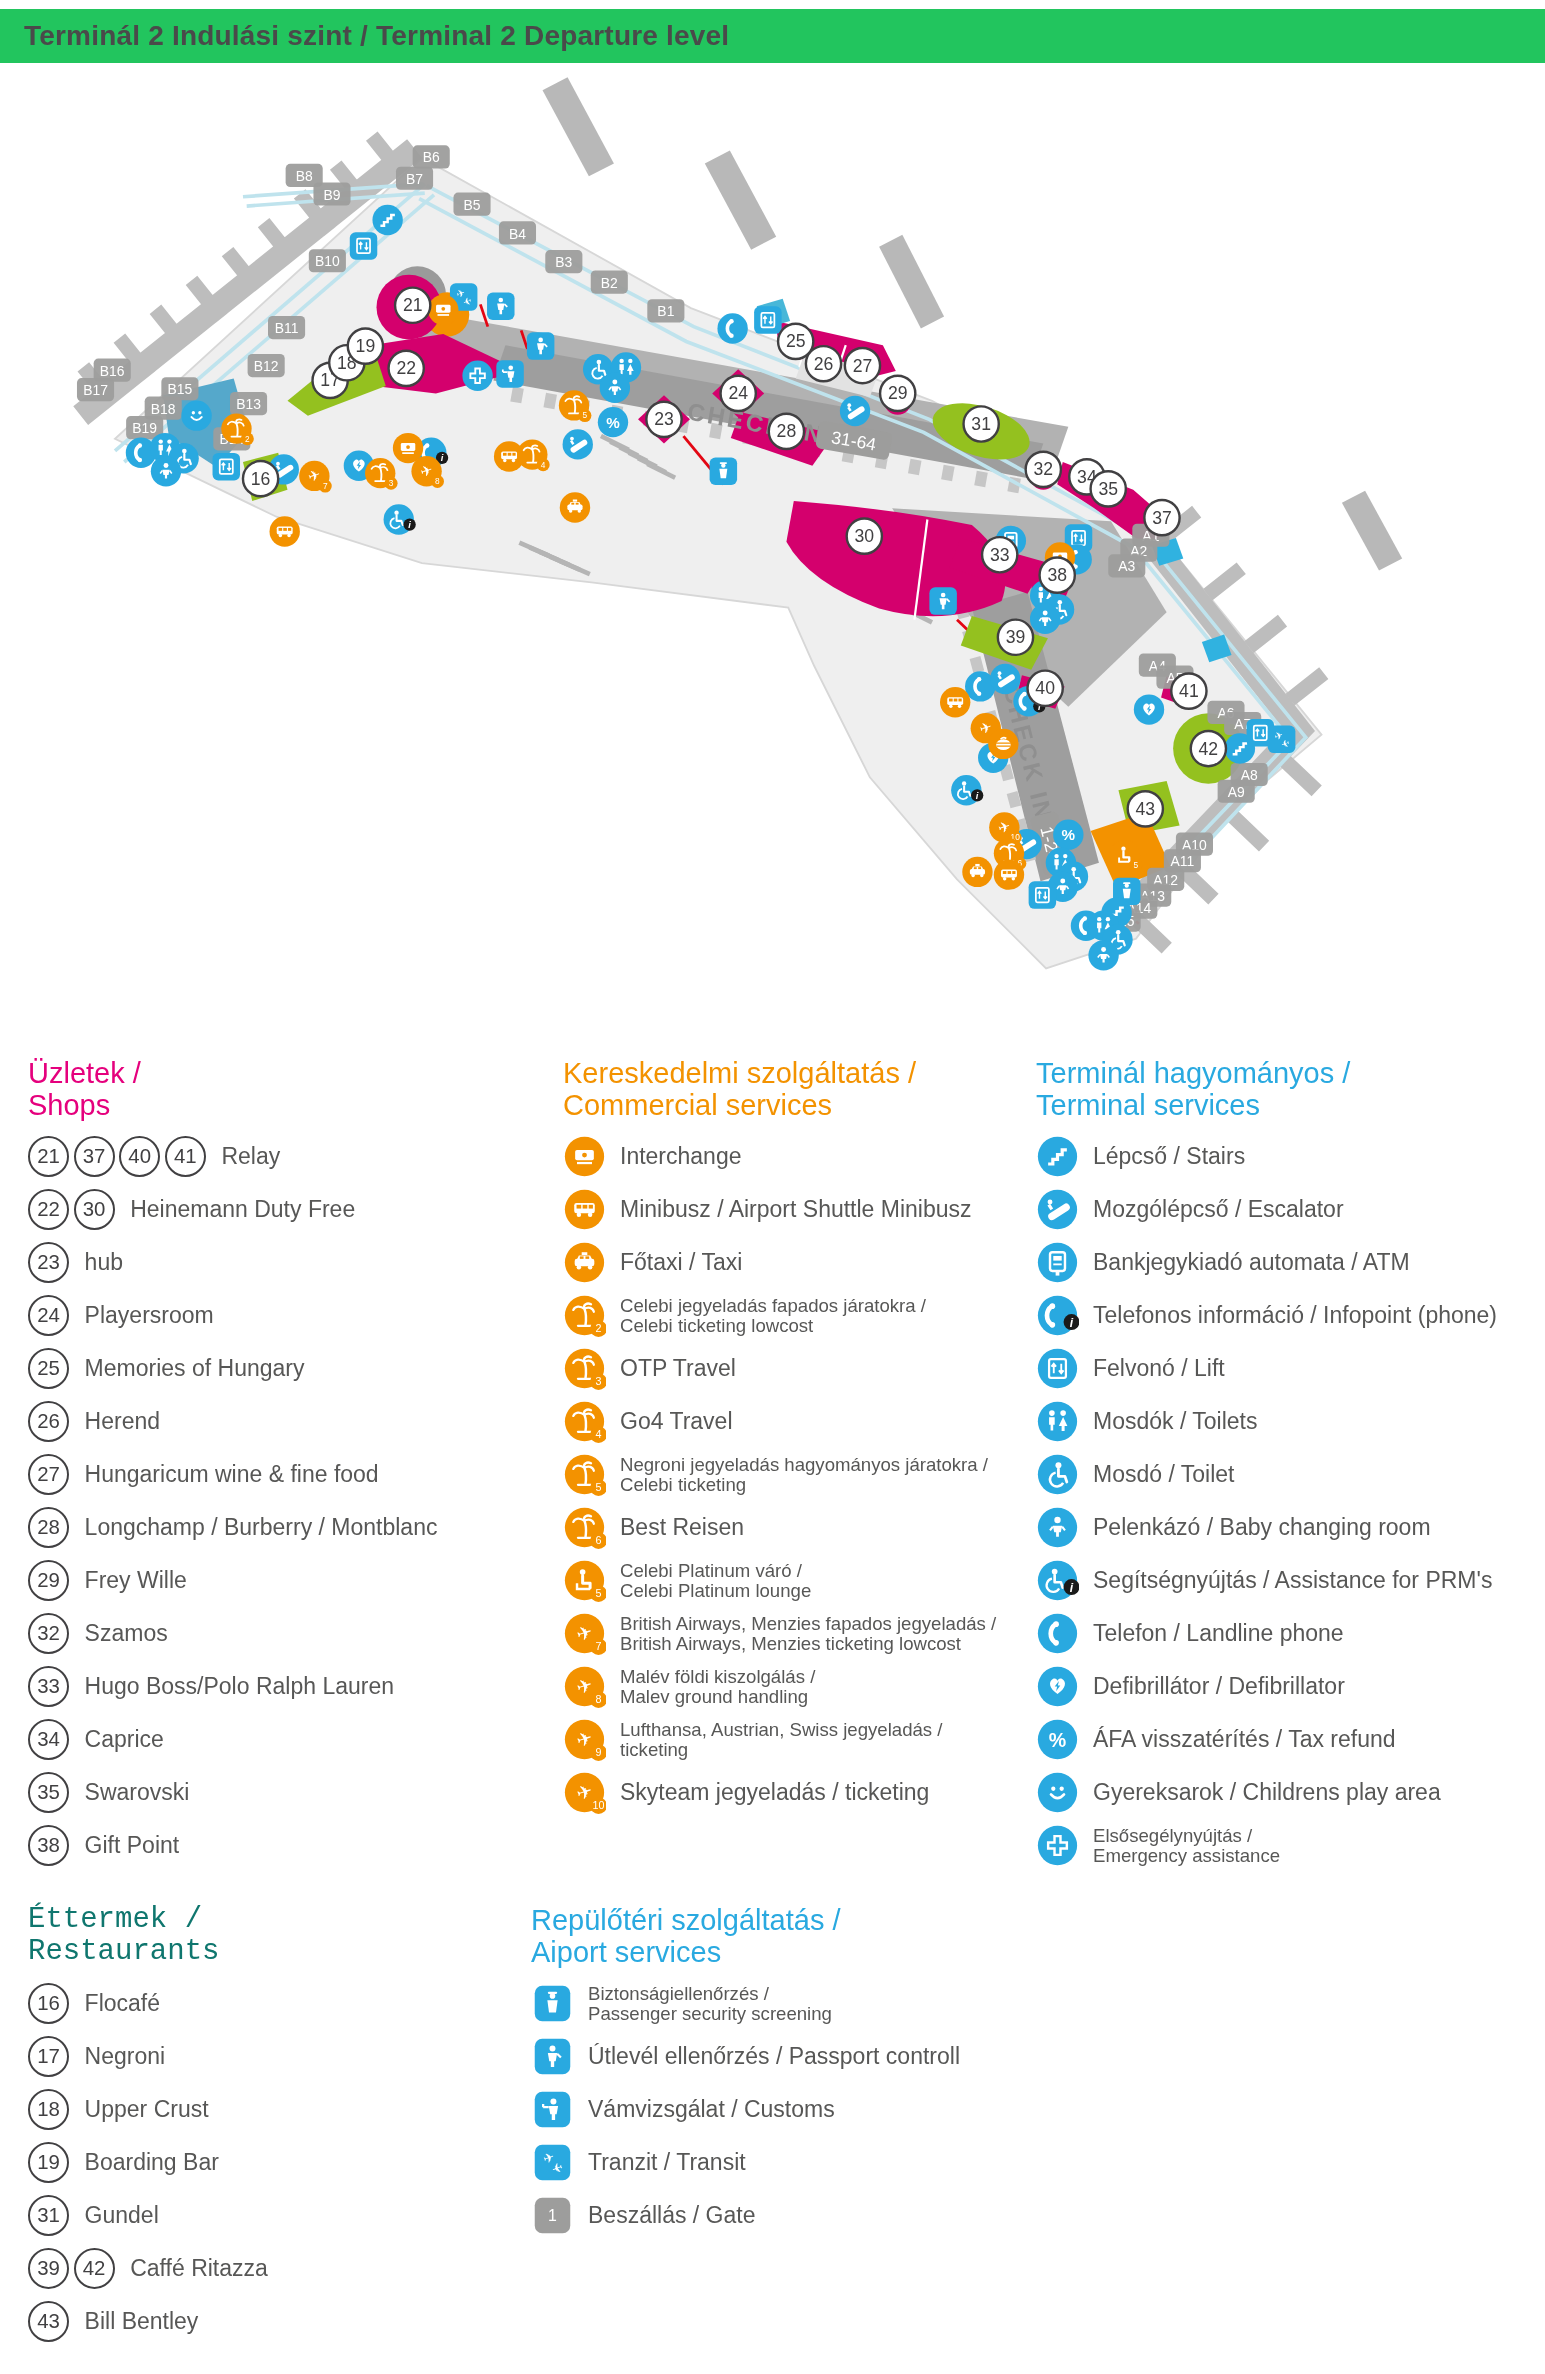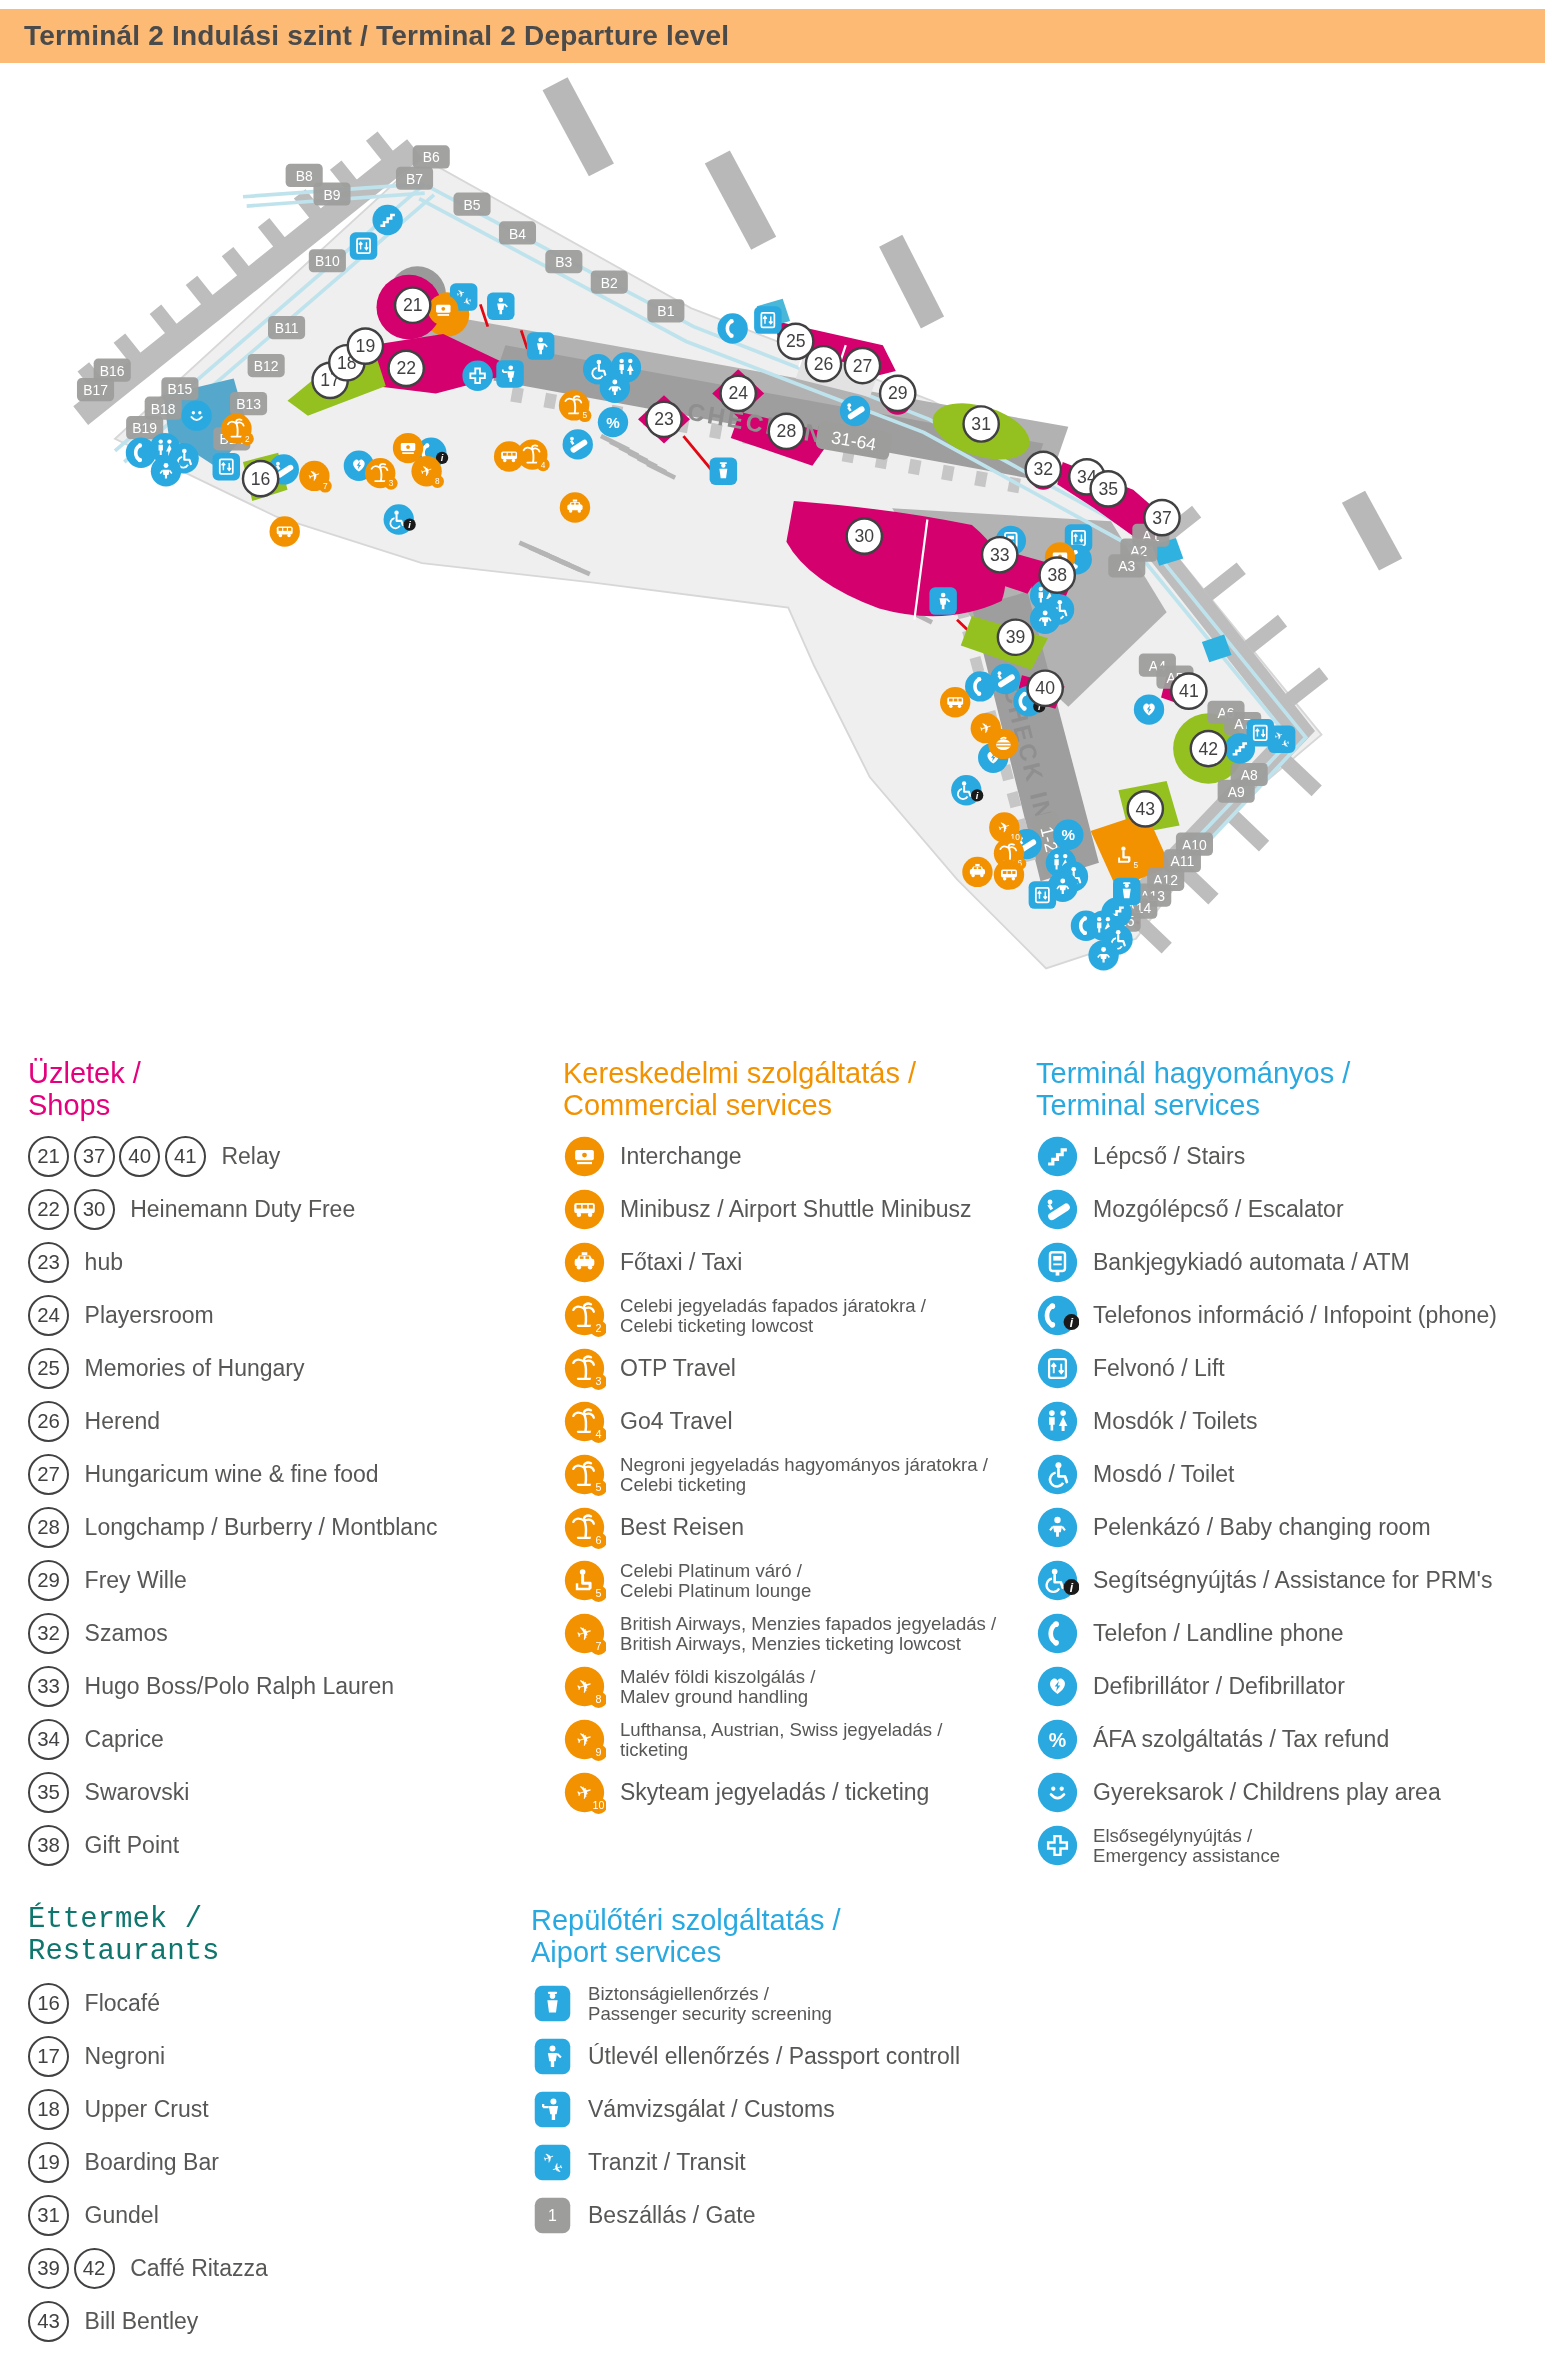--- a/index.html
+++ b/index.html
@@ -5,7 +5,7 @@
   html,body{margin:0;padding:0;background:#fff;}
   body{font-family:"Liberation Sans",sans-serif;}
   #page{position:relative;width:1545px;height:2375px;background:#fff;overflow:hidden;}
-  #header{position:absolute;left:0;top:9.3px;width:1545px;height:54px;background:#fdba74;}
+  #header{position:absolute;left:0;top:9.3px;width:1545px;height:54px;background:#22c55e;}
   #header .t{line-height:54px;padding-left:24px;font-size:28px;font-weight:bold;color:#4a4a4a;letter-spacing:0.2px;}
   #mapsvg{position:absolute;left:0;top:0;}
   .col{position:absolute;}

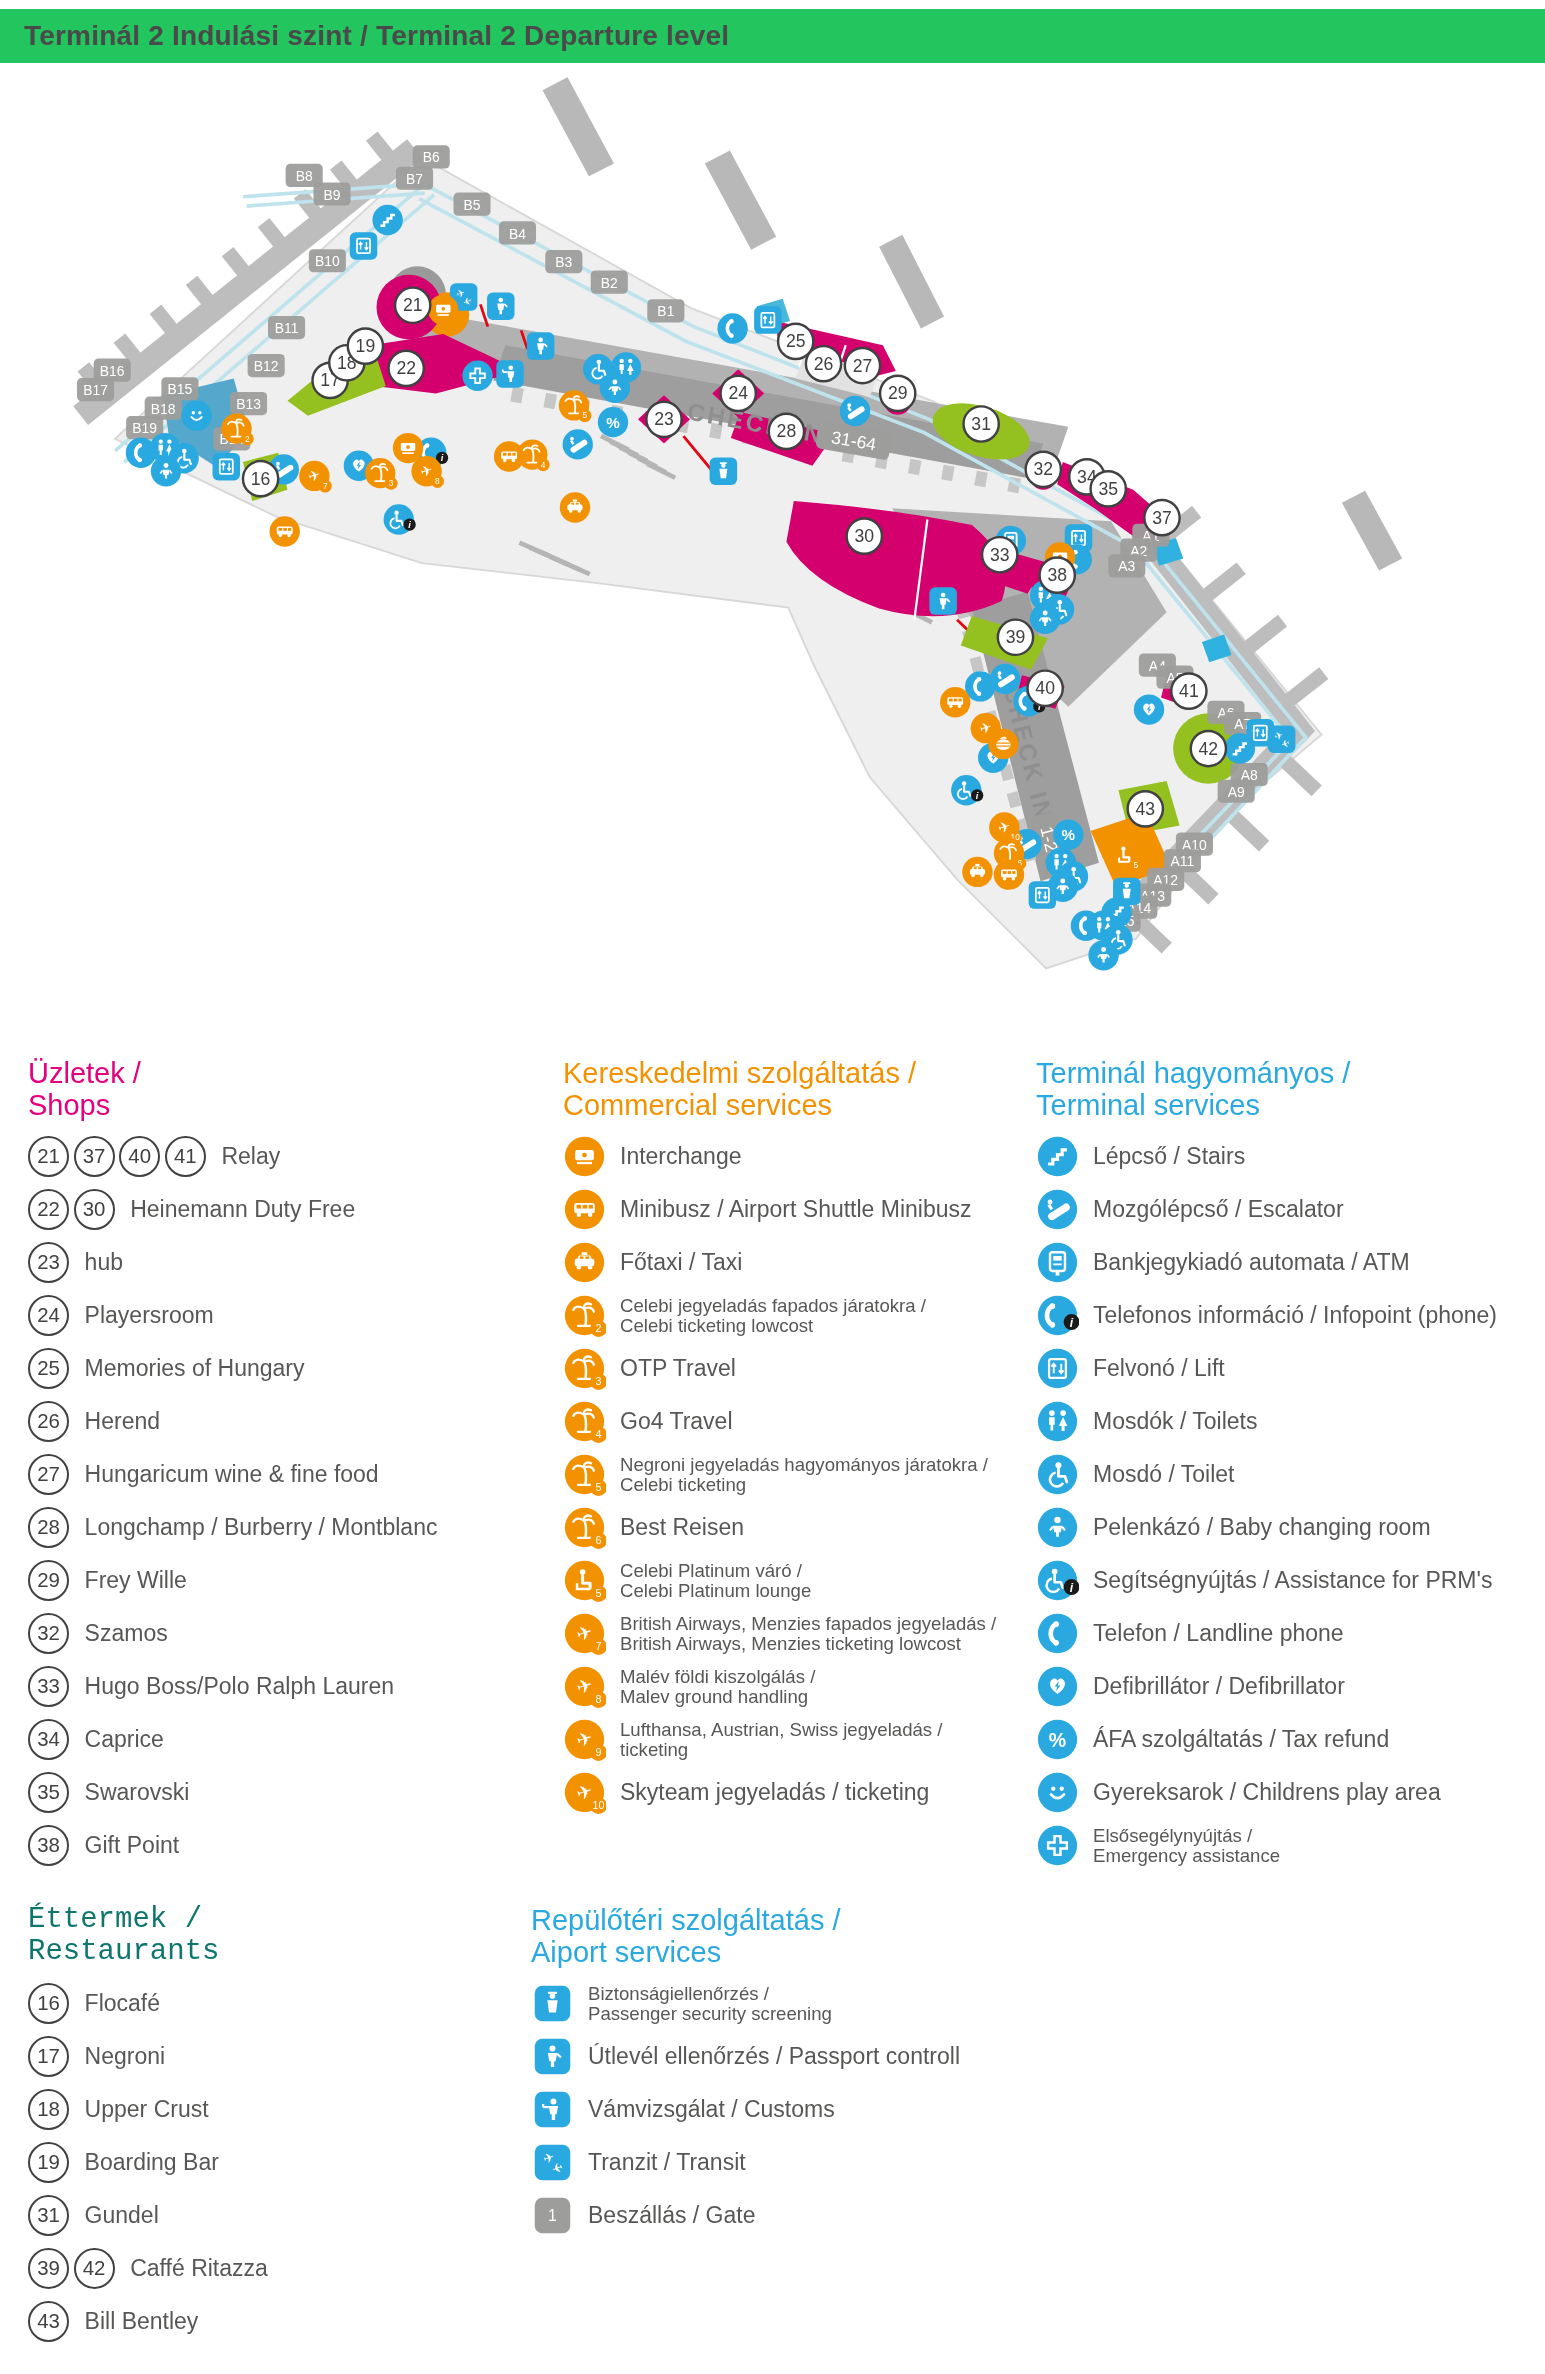--- a/index.html
+++ b/index.html
@@ -1517,7 +1517,7 @@
             </svg>
           </div>
           <div class="lbl">
-            <div>ÁFA szolgáltatás / Tax refund</div>
+            <div>ÁFA visszatérítés / Tax refund</div>
           </div>
         </div>
         <div class="lg-row">

